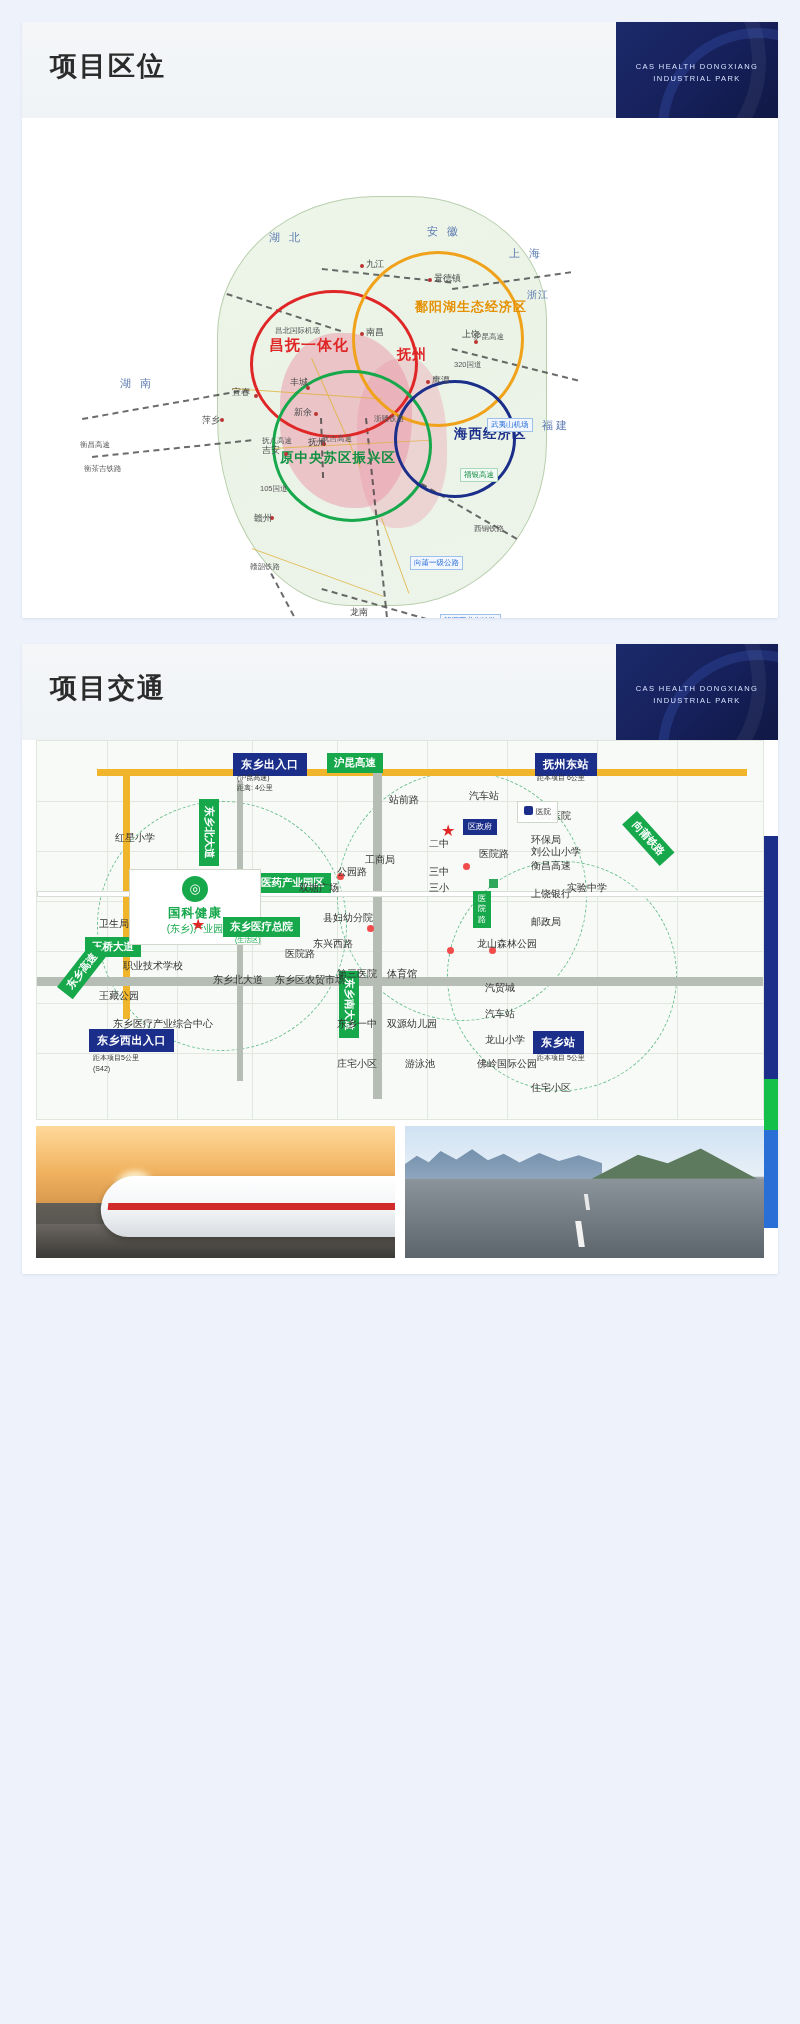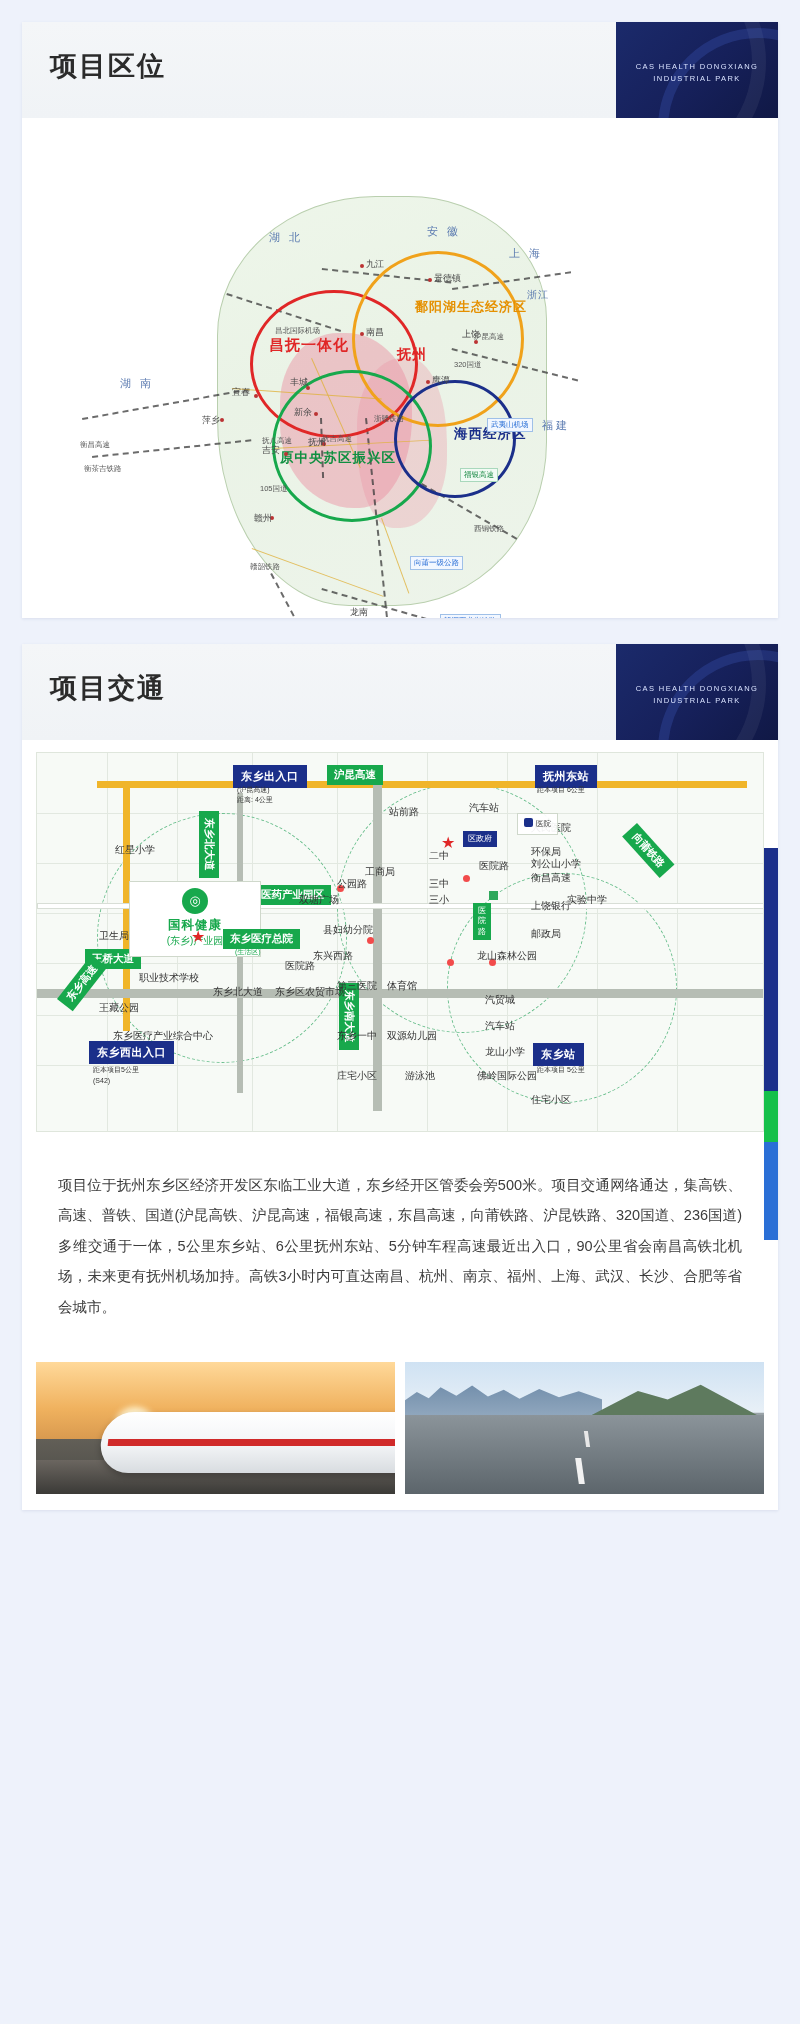--- a/index.html
+++ b/index.html
@@ -168,7 +168,7 @@
   
   .map2 {
     position: relative;
-    margin: 12px 14px;
+    margin: 0 14px;
     height: 380px;
     background: #f7faf6;
     border: 1px solid #dfe6dc;

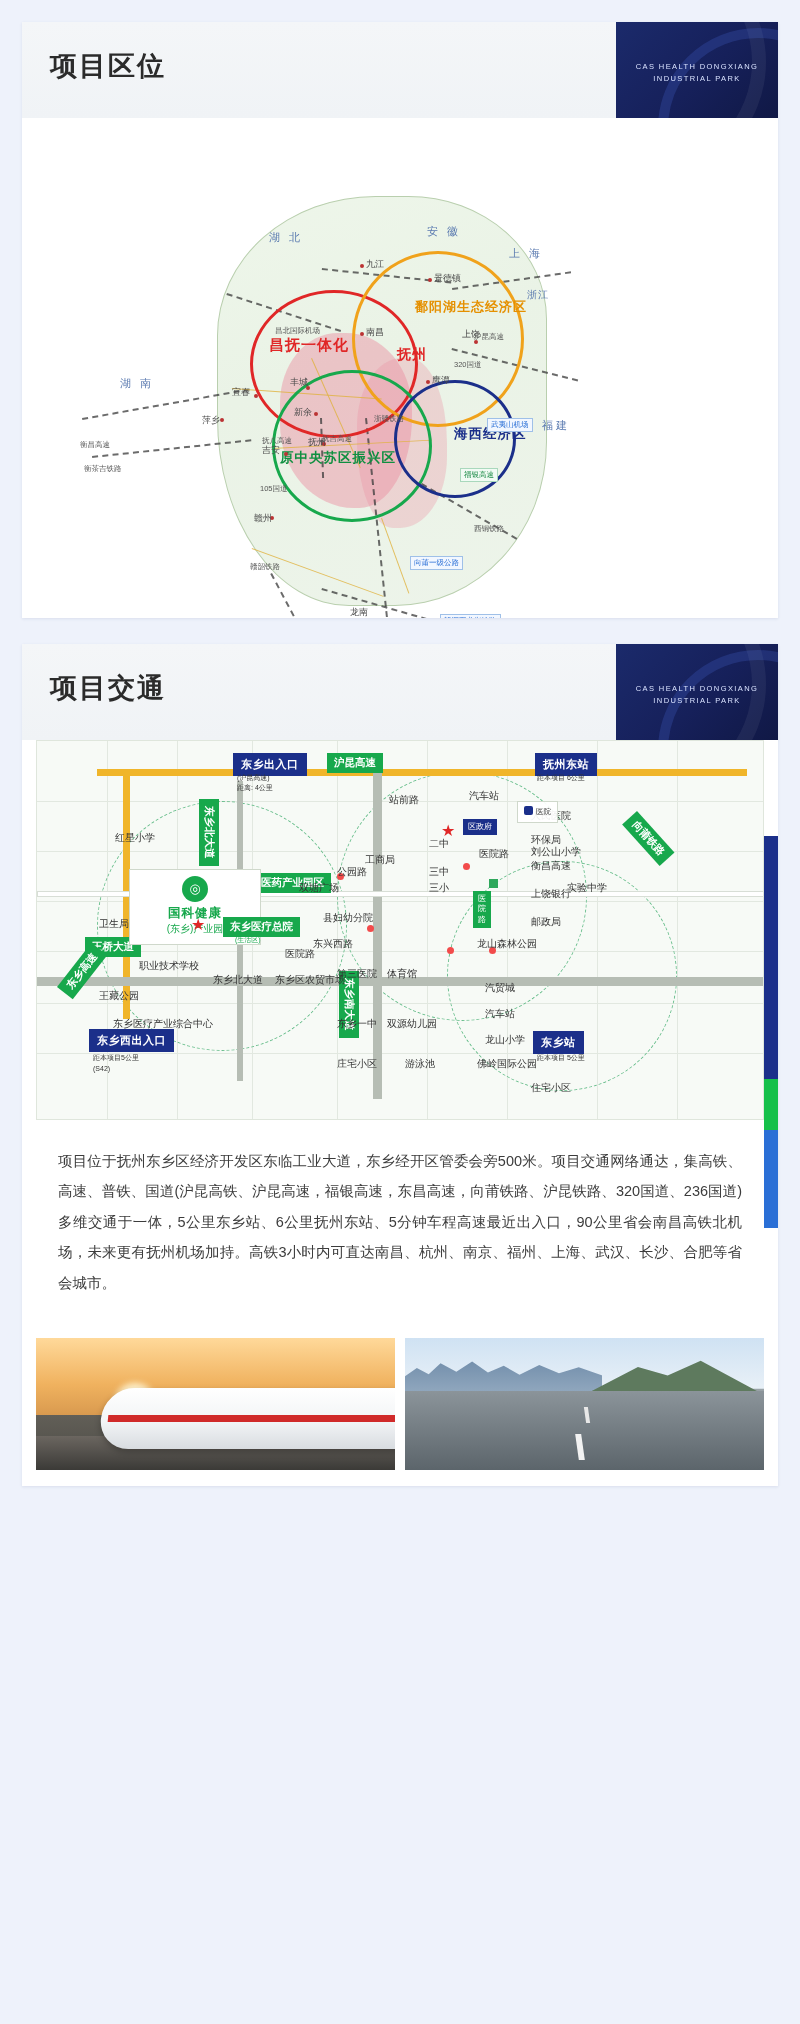--- a/index.html
+++ b/index.html
@@ -589,7 +589,7 @@
         <div class="poi" style="left:494px; top:340px;">住宅小区</div>
         <div class="poi" style="left:78px; top:90px;">红星小学</div>
         <div class="poi" style="left:62px; top:176px;">卫生局</div>
-        <div class="poi" style="left:102px; top:218px;">职业技术学校</div>
+        <div class="poi" style="left:86px; top:218px;">职业技术学校</div>
         <div class="poi" style="left:62px; top:248px;">王藏公园</div>
         <div class="poi" style="left:76px; top:276px;">东乡医疗产业综合中心</div>
         <div class="poi" style="left:176px; top:232px;">东乡北大道</div>

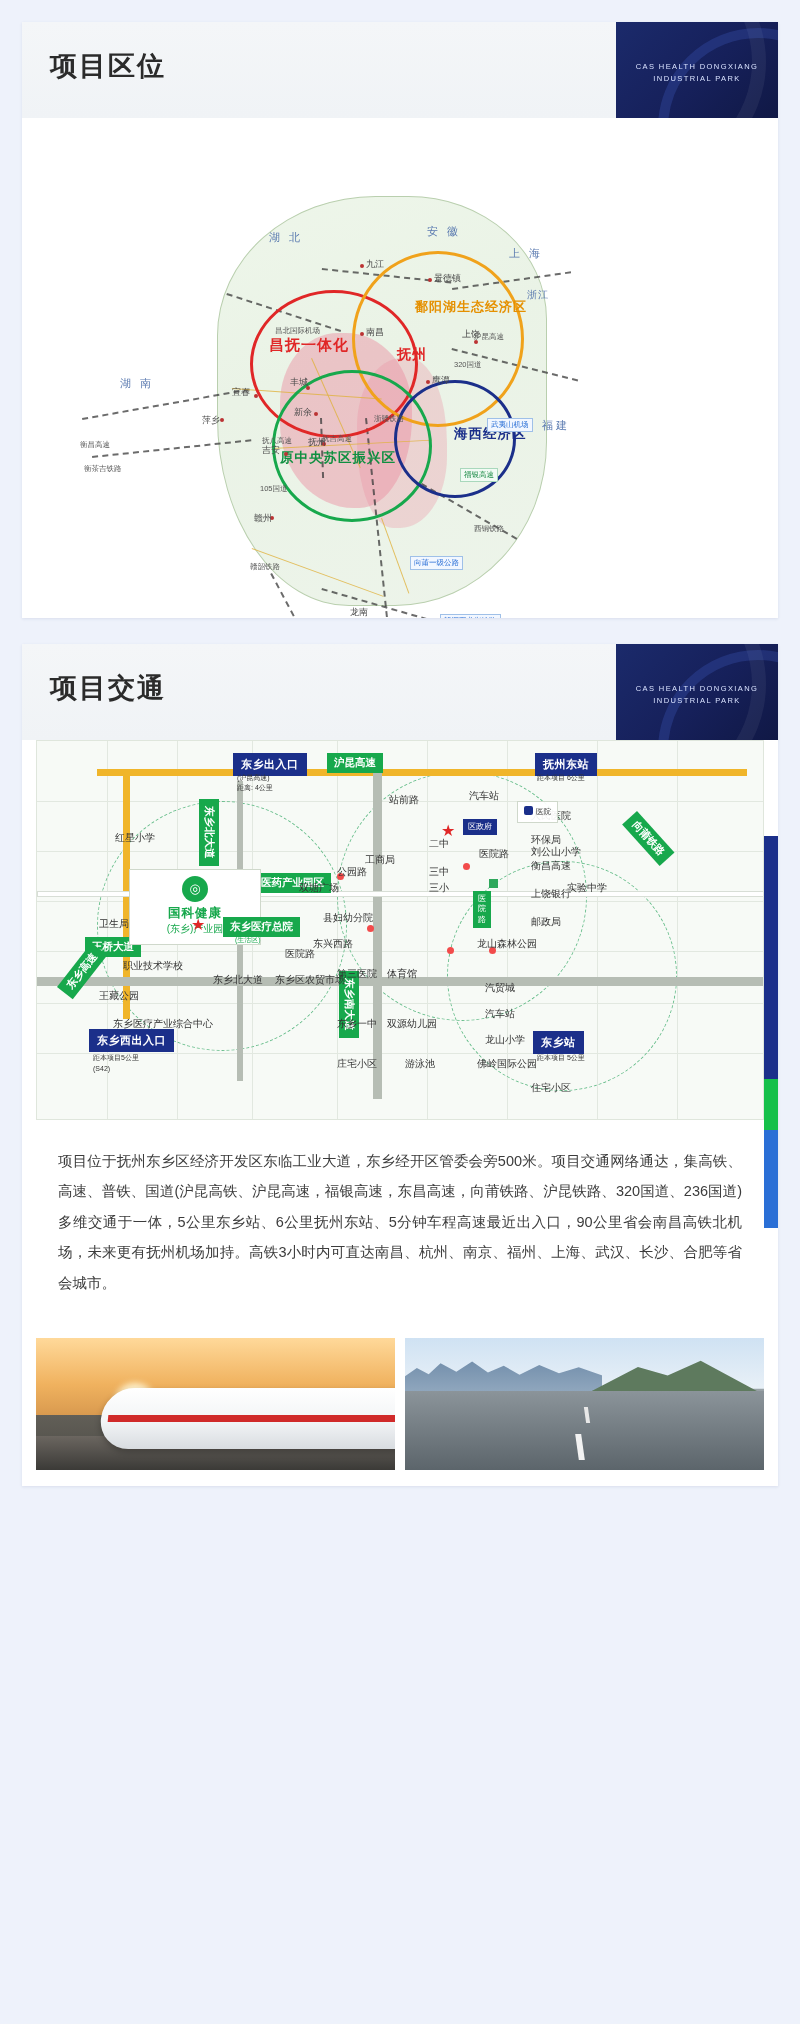--- a/index.html
+++ b/index.html
@@ -600,7 +600,6 @@
         </div>
       </div>
 
-      <div class="para">项目位于抚州东乡区经济开发区东临工业大道，东乡经开区管委会旁500米。项目交通网络通达，集高铁、高速、普铁、国道(沪昆高铁、沪昆高速，福银高速，东昌高速，向莆铁路、沪昆铁路、320国道、236国道)多维交通于一体，5公里东乡站、6公里抚州东站、5分钟车程高速最近出入口，90公里省会南昌高铁北机场，未来更有抚州机场加持。高铁3小时内可直达南昌、杭州、南京、福州、上海、武汉、长沙、合肥等省会城市。</div>
 
       <div class="photos">
         <div class="photo train">

